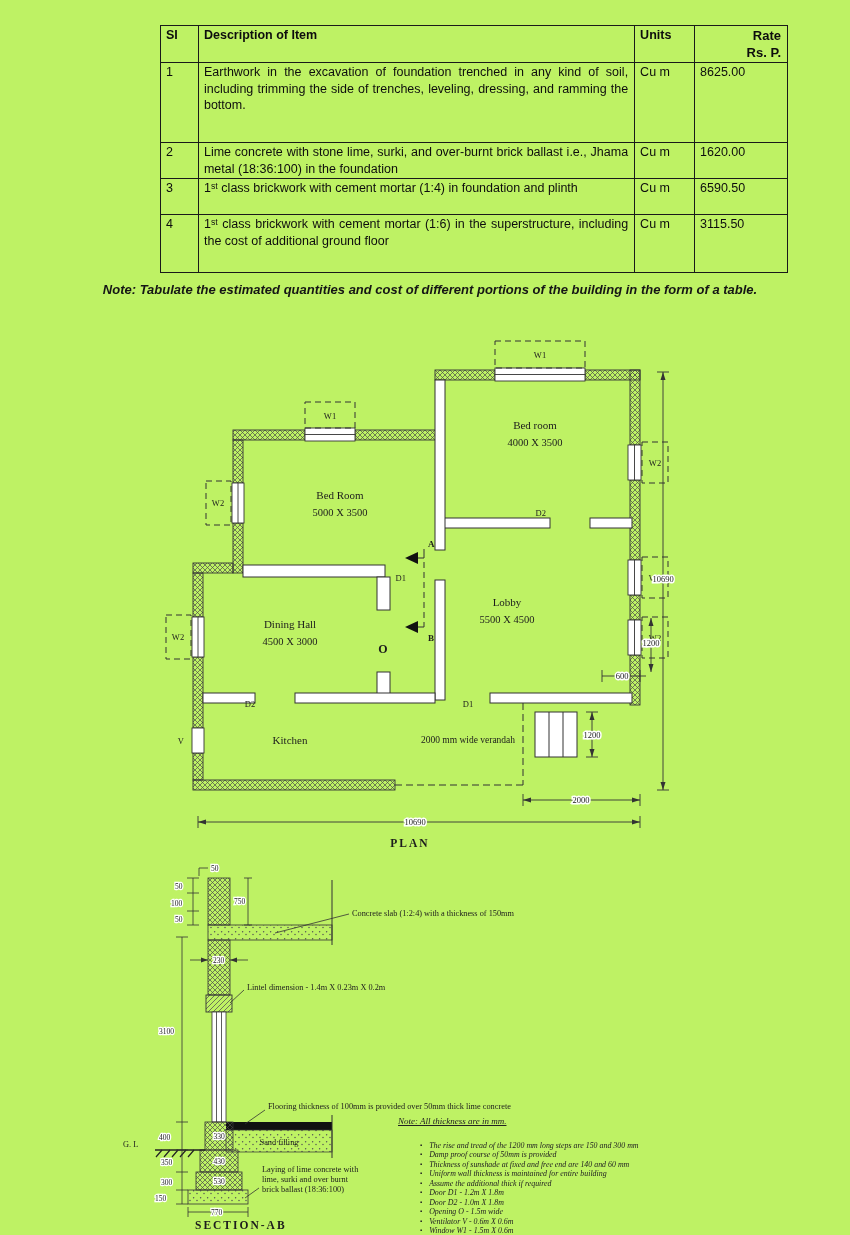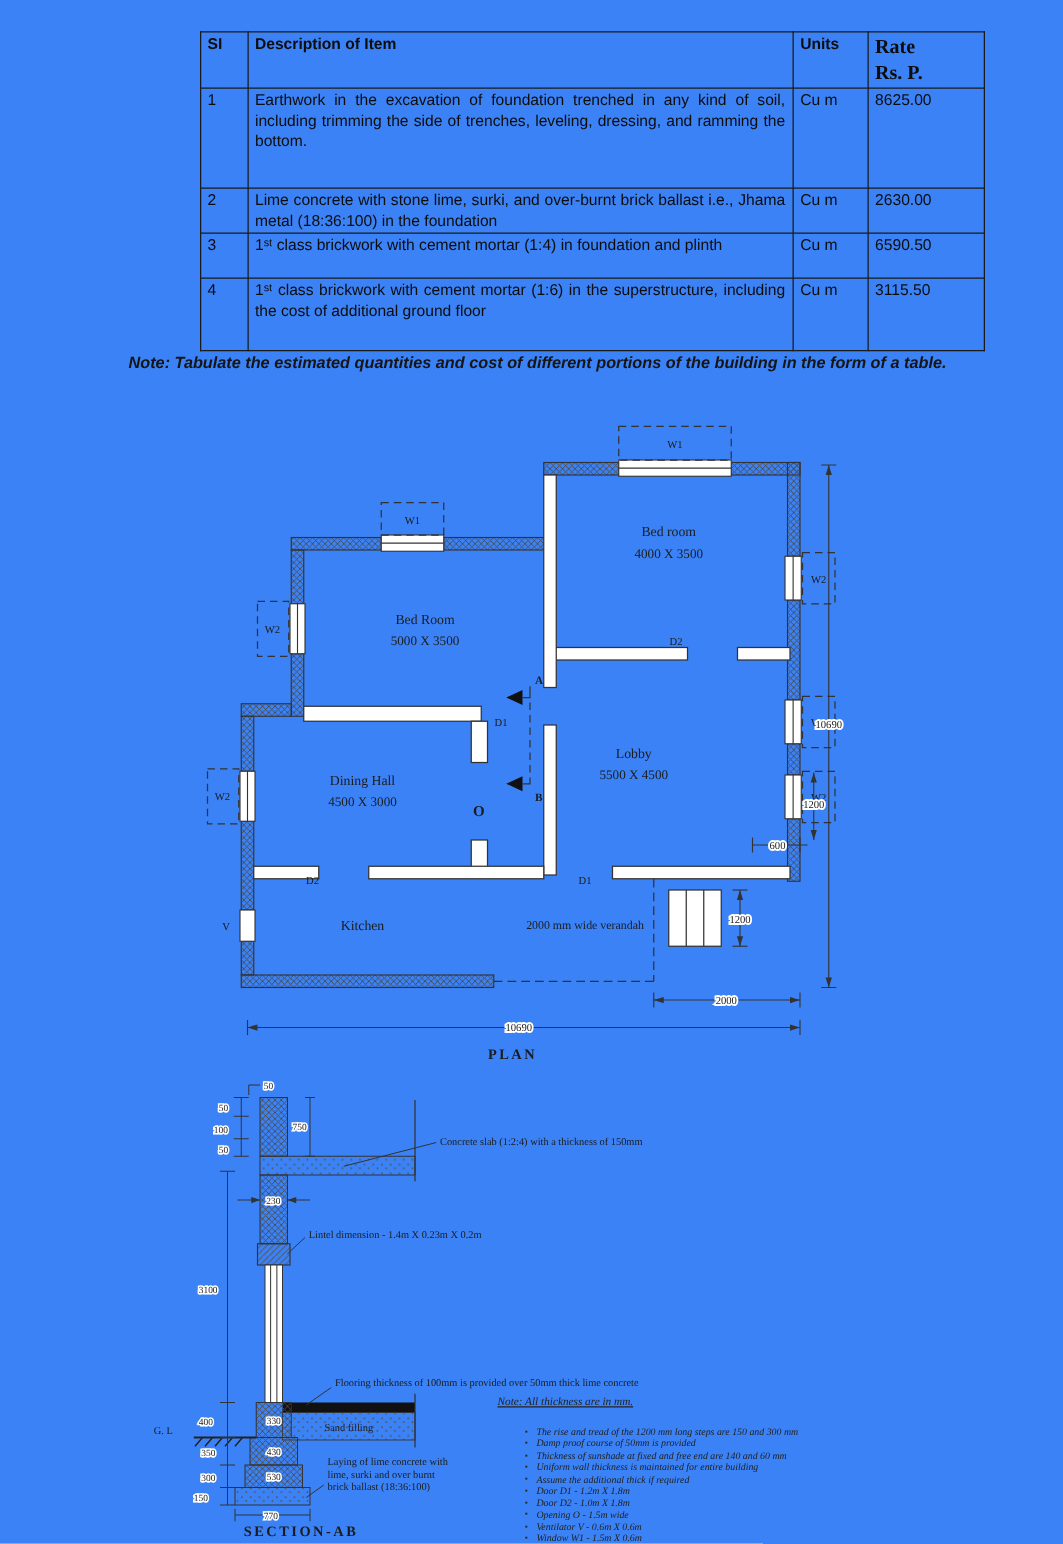--- a/index.html
+++ b/index.html
@@ -3,7 +3,7 @@
 <meta charset="utf-8">
 <style>
   html,body{margin:0;padding:0;background:#e8e8e8;}
-  .page{position:relative;width:850px;height:1235px;background:#3b82f6;overflow:hidden;
+  .page{position:relative;width:850px;height:1235px;background:#bef264;overflow:hidden;
         font-family:"Liberation Sans",sans-serif;color:#111;}
   
   .est-table{position:absolute;left:160px;top:25px;width:628px;border-collapse:collapse;

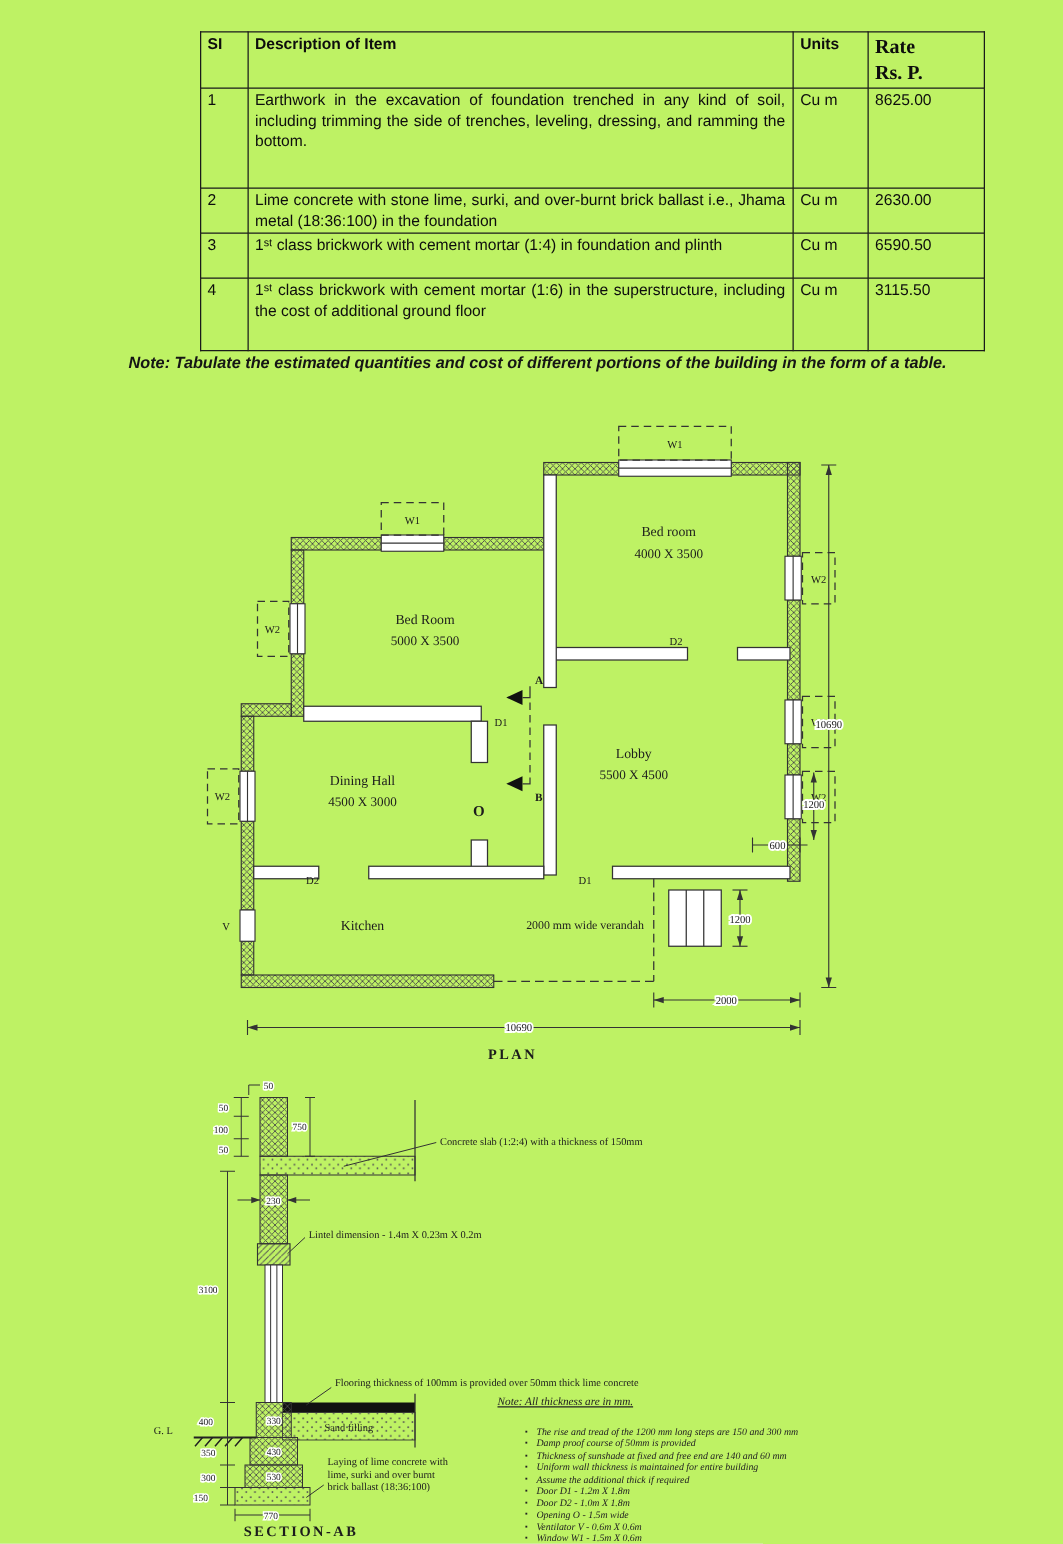--- a/index.html
+++ b/index.html
@@ -10,7 +10,7 @@
              font-size:12.5px;line-height:1.32;color:#0d0d0d;}
   .est-table td,.est-table th{border:1.8px solid #1a1a1a;padding:1px 6px 1px 5px;vertical-align:top;text-align:left;}
   .est-table th{font-weight:bold;}
-  .est-table .rate-h{text-align:left;font-family:Liberation Serif, serif;font-size:16px;}
+  .est-table .rate-h{text-align:right;font-family:Liberation Sans, sans-serif;font-size:13px;}
   .est-table .desc{text-align:justify;}
   .est-table .num{white-space:nowrap;}
   

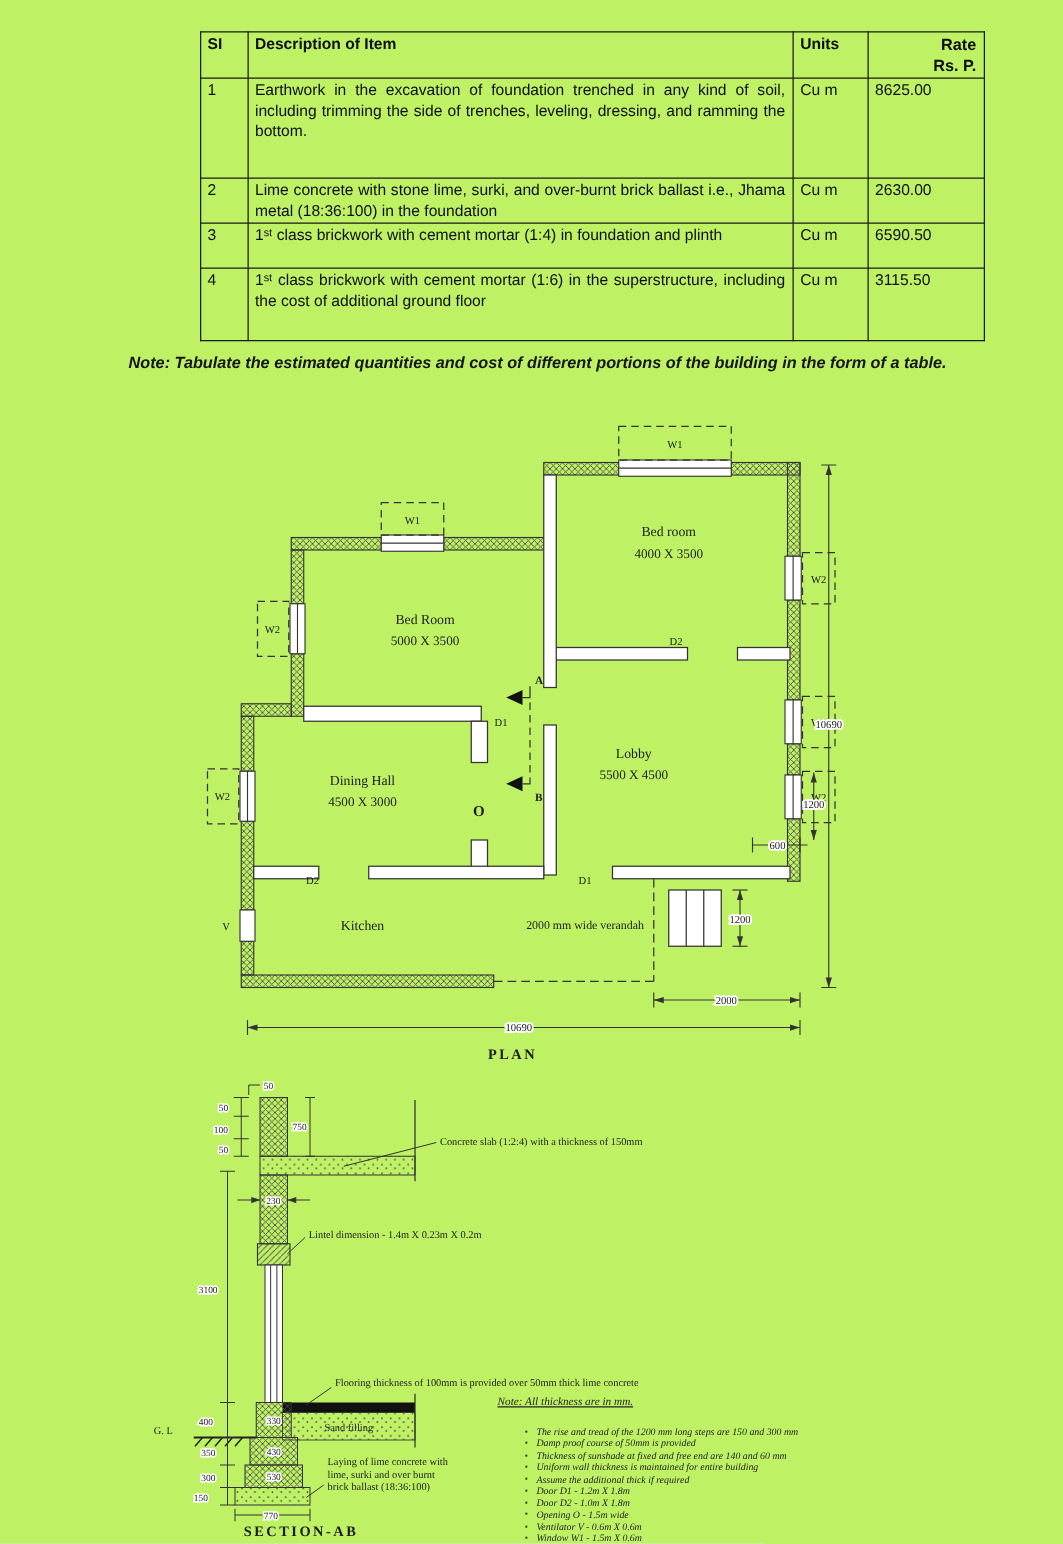--- a/index.html
+++ b/index.html
@@ -67,7 +67,7 @@
       <td>2</td>
       <td class="desc">Lime concrete with stone lime, surki, and over-burnt brick ballast i.e., Jhama metal (18:36:100) in the foundation</td>
       <td class="num">Cu m</td>
-      <td class="num">2630.00</td>
+      <td class="num">1620.00</td>
     </tr>
     <tr style="height:36px">
       <td>3</td>

